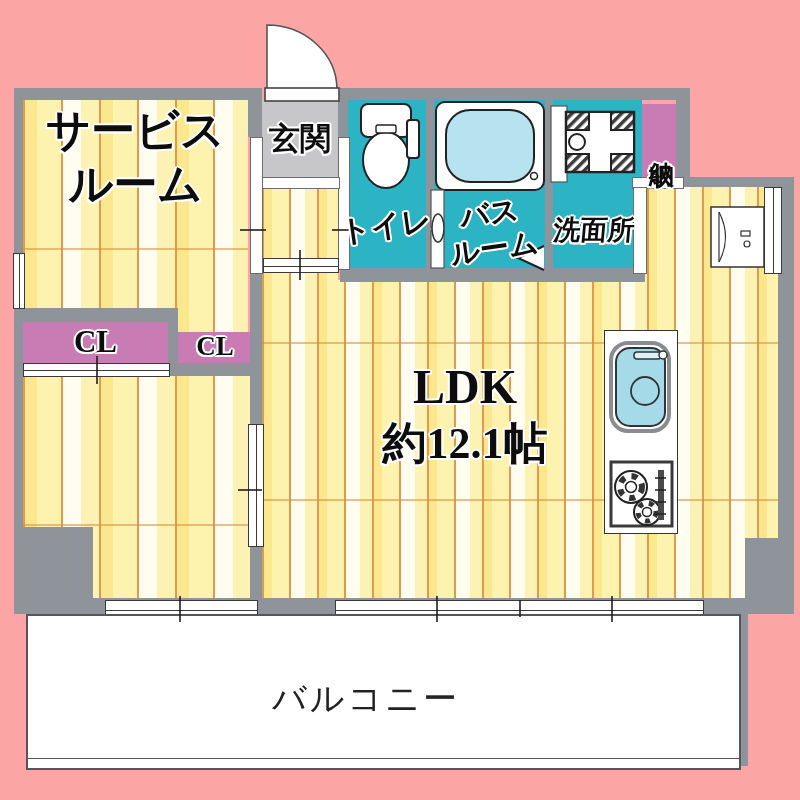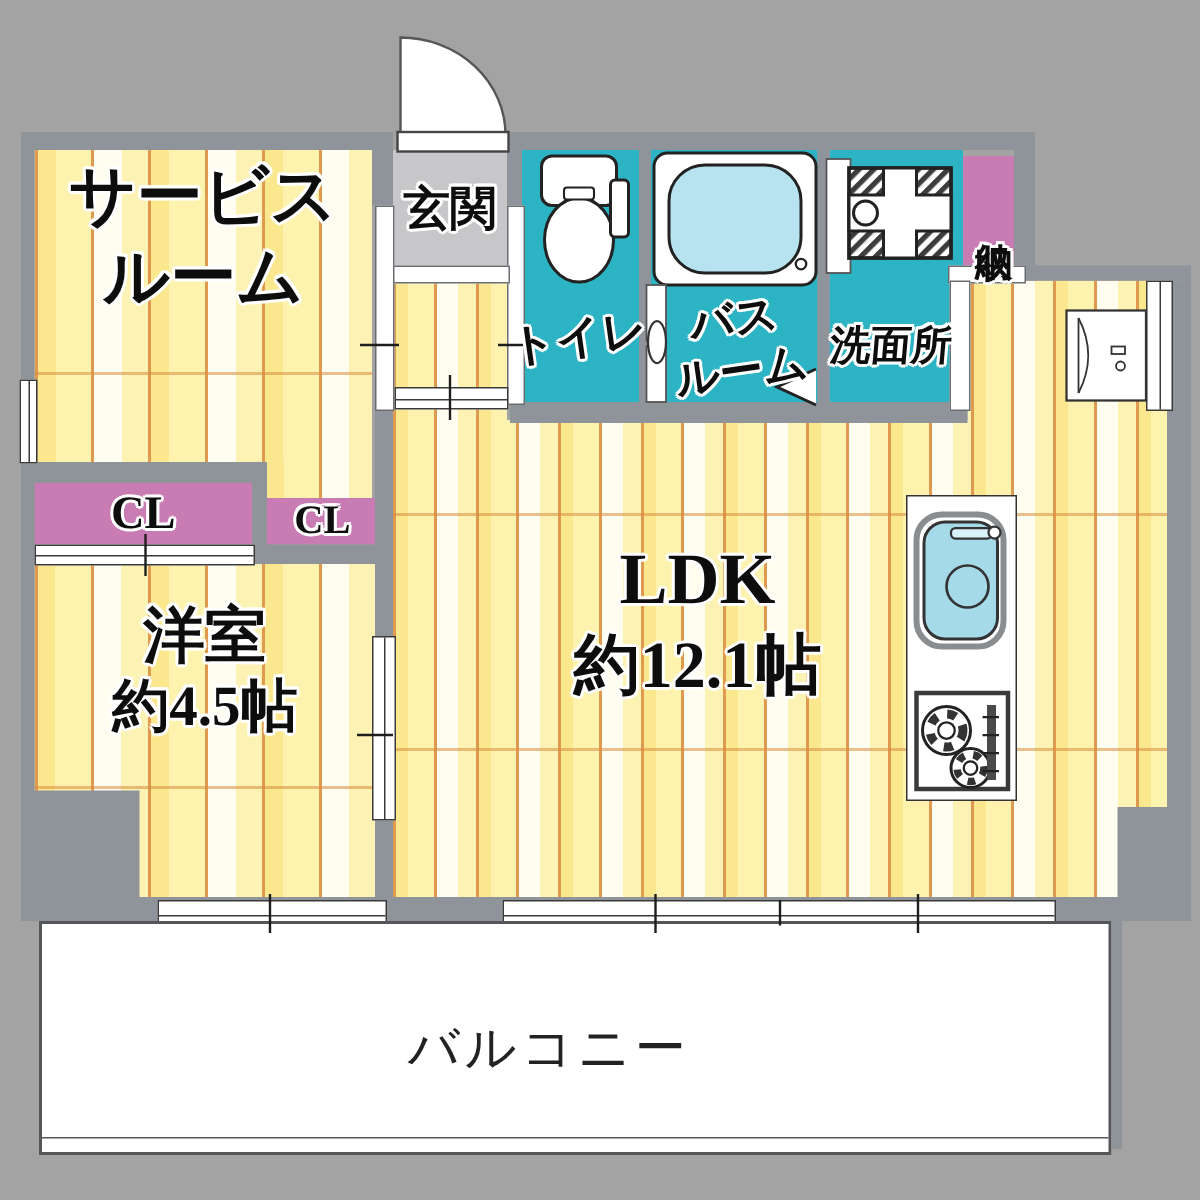--- a/index.html
+++ b/index.html
@@ -3,7 +3,7 @@
 <meta charset="utf-8">
 <style>
   html,body{margin:0;padding:0;background:#fff;}
-  #plan{position:relative;width:800px;height:800px;background:#a3a3a3;overflow:hidden;
+  #plan{position:relative;width:800px;height:800px;background:#fca5a5;overflow:hidden;
         font-family:"Liberation Serif","DejaVu Serif",serif;}
   .abs{position:absolute;}
   

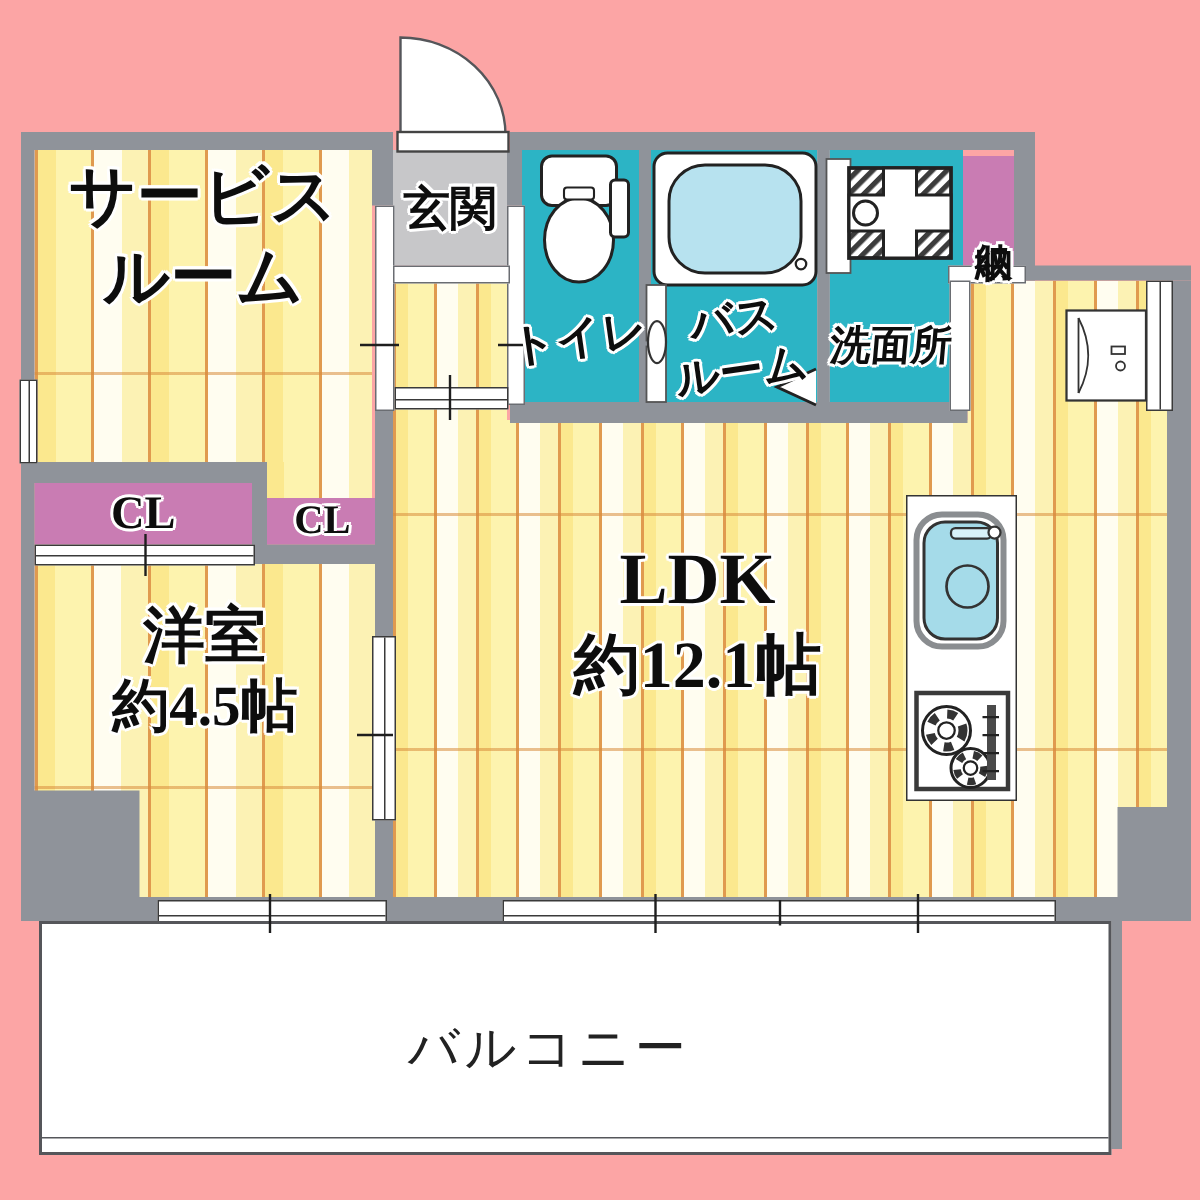--- a/index.html
+++ b/index.html
@@ -205,10 +205,6 @@
 
   <div class="abs lbl" style="left:178px;top:330px;width:74px;font-size:27px;font-weight:bold;">CL</div>
 
-  <div class="abs lbl" style="left:23px;top:398px;width:227px;font-size:41px;font-weight:bold;">
-    <div>洋室</div>
-    <div style="font-size:38px;">約4.5帖</div>
-  </div>
 
   <div class="abs lbl" style="left:300px;top:358px;width:330px;font-size:48px;font-weight:bold;">
     <div>LDK</div>

